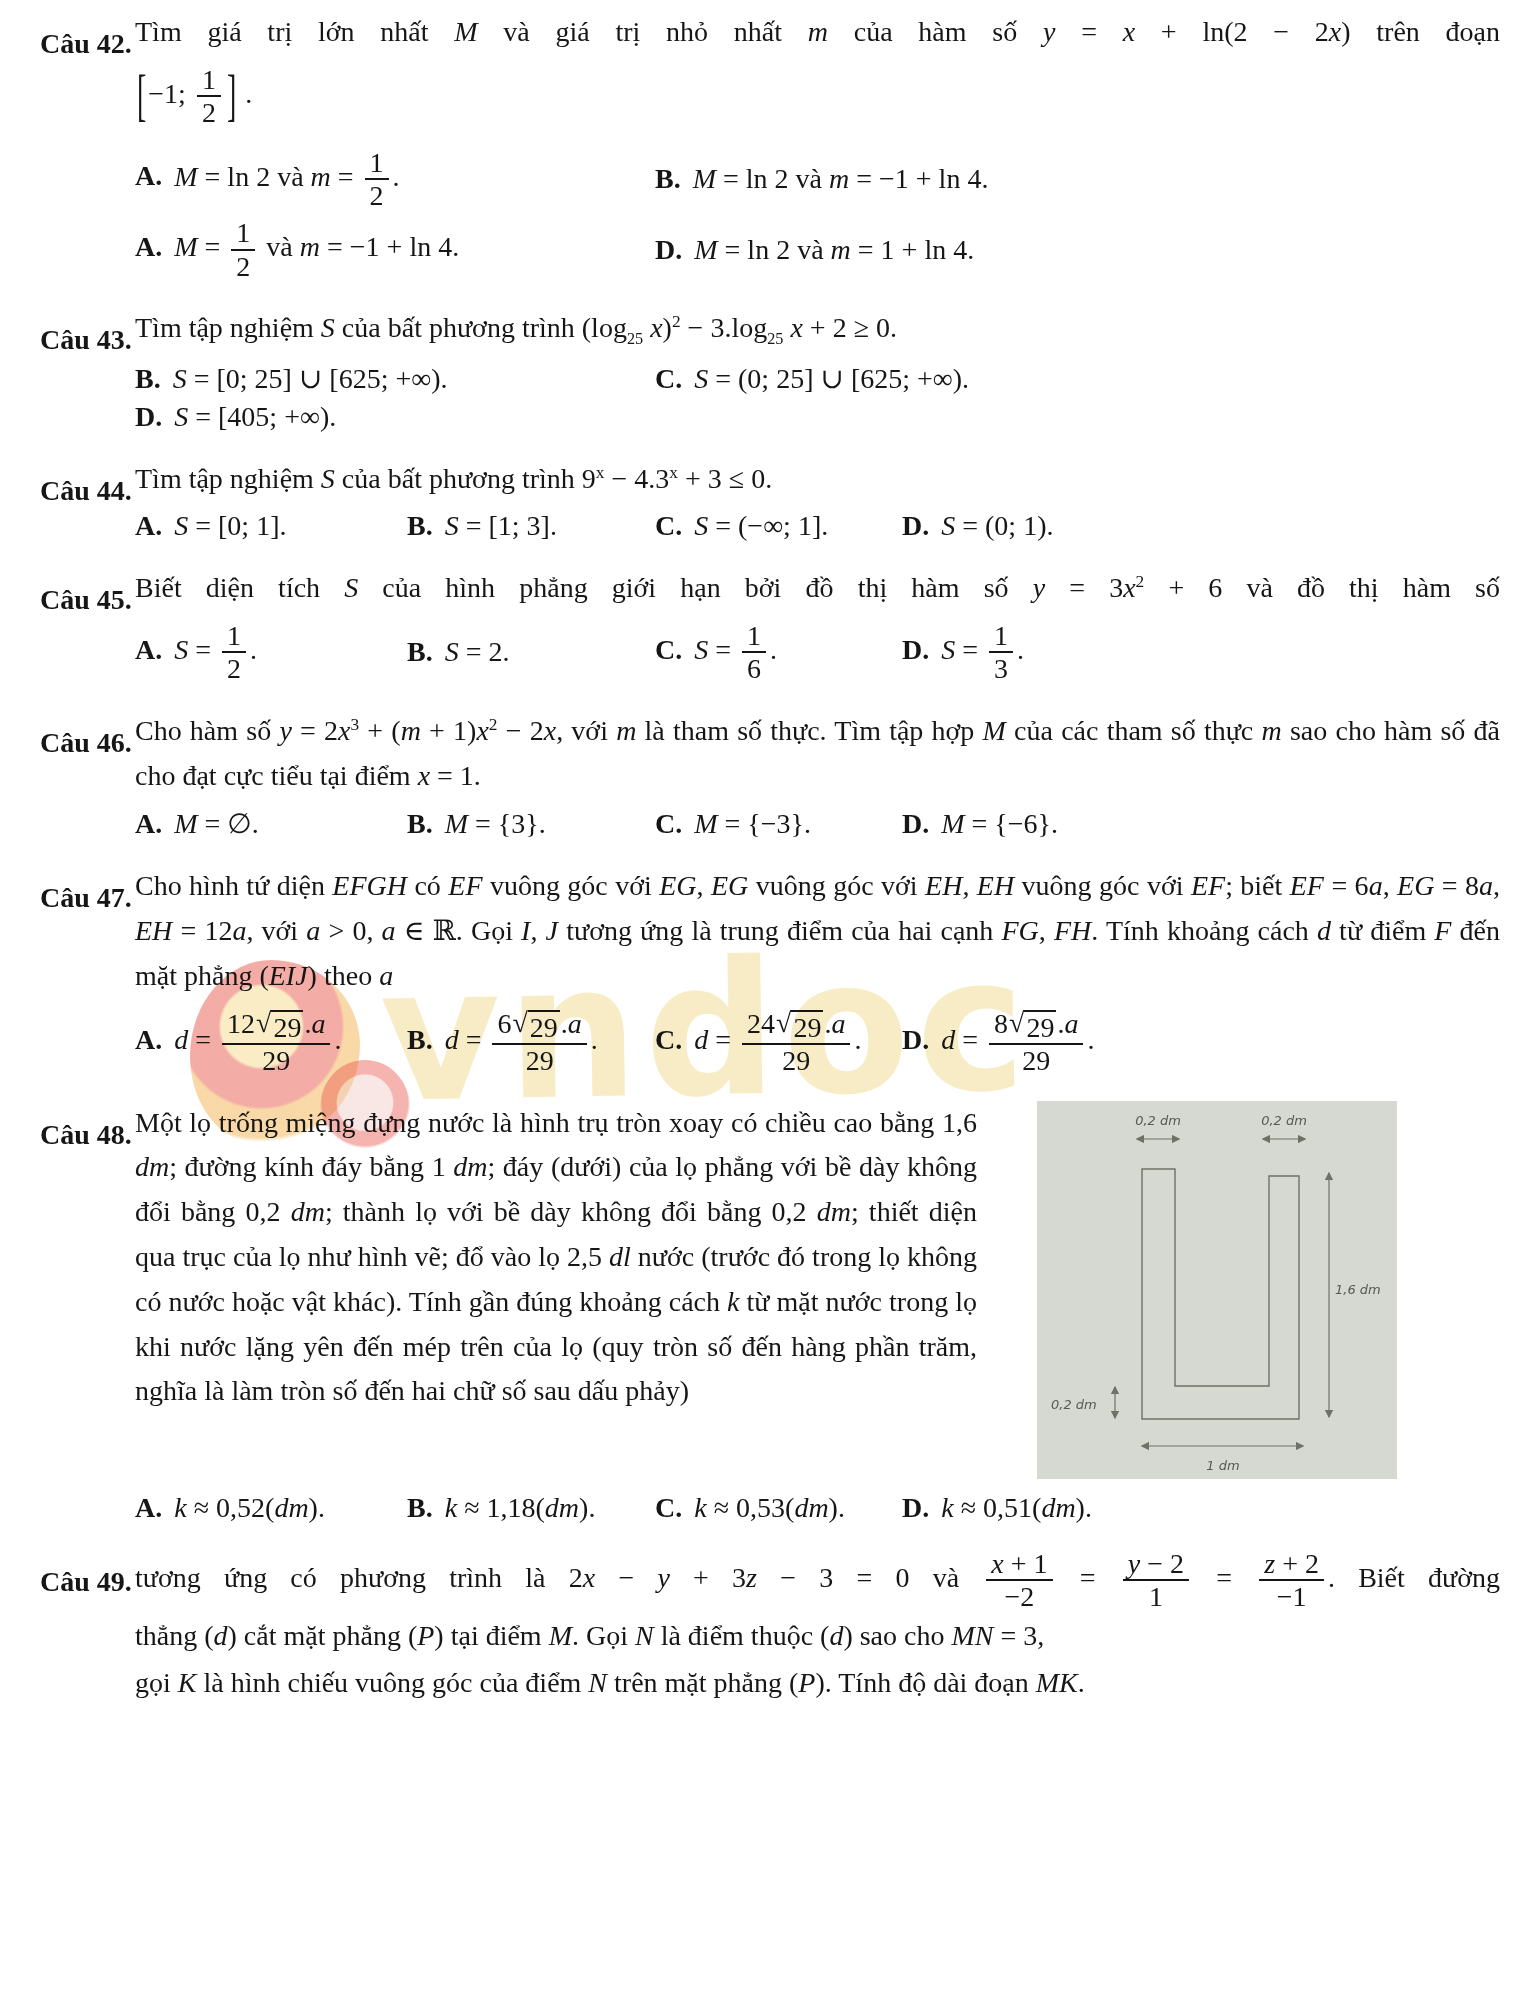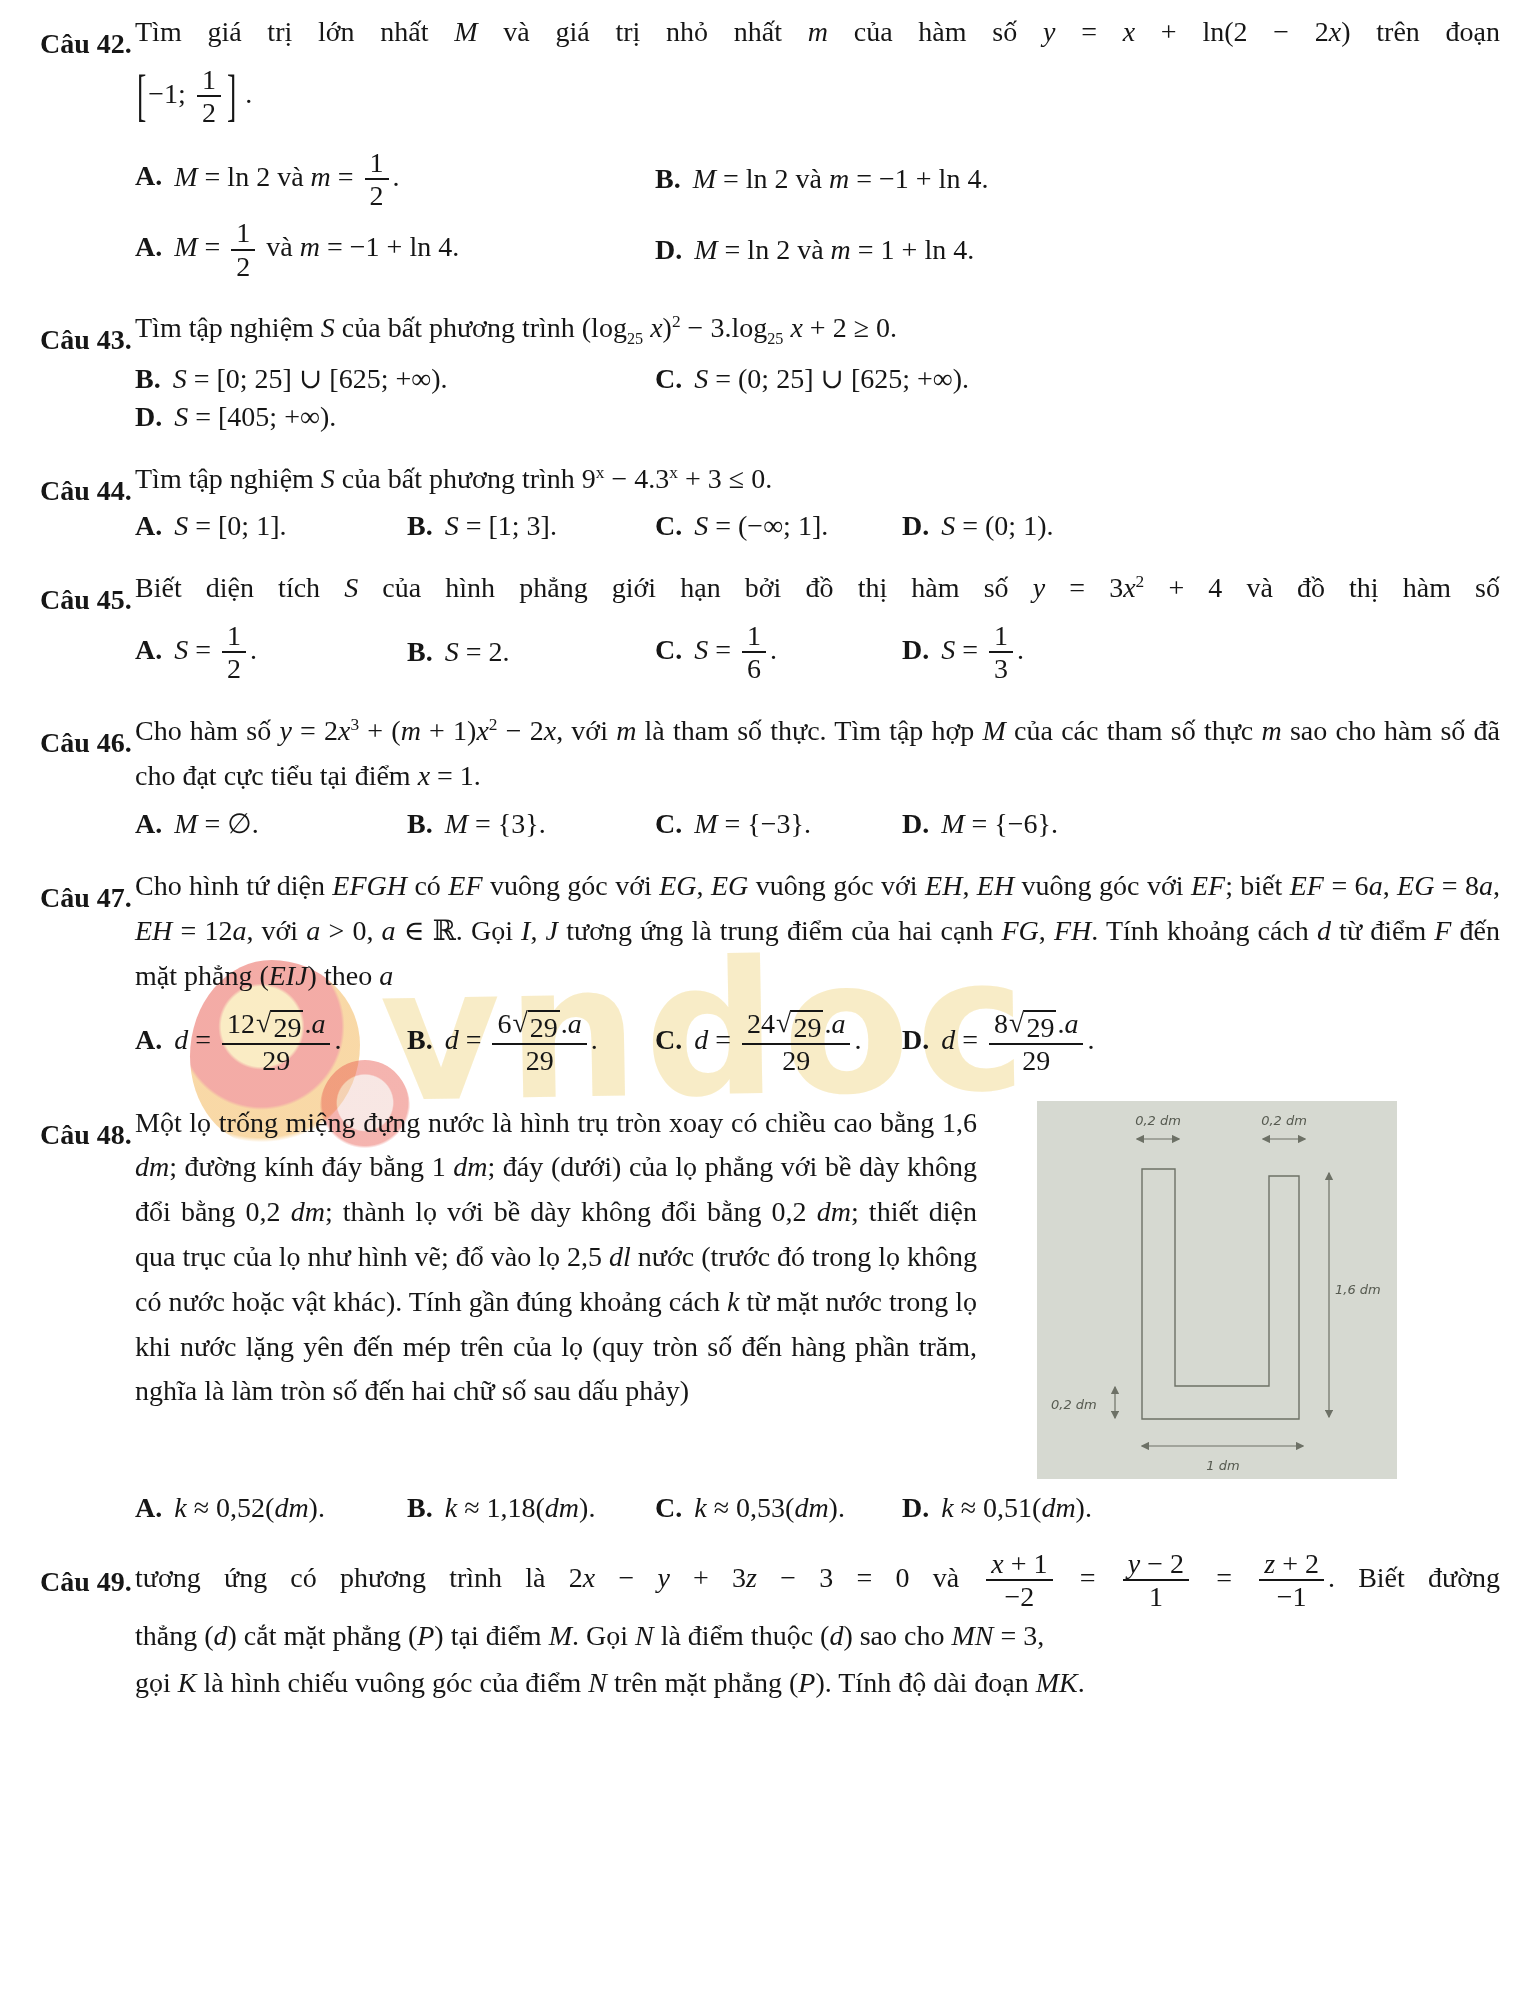--- a/index.html
+++ b/index.html
@@ -110,7 +110,7 @@
       <div class="q">
         <span class="qlabel">Câu 45.</span>
         <div class="qbody">
-          <p class="pline stretch"><span class="seg-t">Biết diện tích </span><span class="seg-v">S</span><span class="seg-t"> của hình phẳng giới hạn bởi đồ thị hàm số </span><span class="seg-v">y</span><span class="seg-t"> = 3</span><span class="seg-v">x</span><sup>2</sup><span class="seg-t"> + 4 và đồ thị hàm số</span></p>
+          <p class="pline stretch"><span class="seg-t">Biết diện tích </span><span class="seg-v">S</span><span class="seg-t"> của hình phẳng giới hạn bởi đồ thị hàm số </span><span class="seg-v">y</span><span class="seg-t"> = 3</span><span class="seg-v">x</span><sup>2</sup><span class="seg-t"> + 6 và đồ thị hàm số</span></p>
           <div class="opts c4">
             <div class="opt"><span class="okey">A.</span><span class="seg-v">S</span><span class="seg-t"> = </span><span class="frac">
                 <span class="fn"><span class="seg-t">1</span></span>

